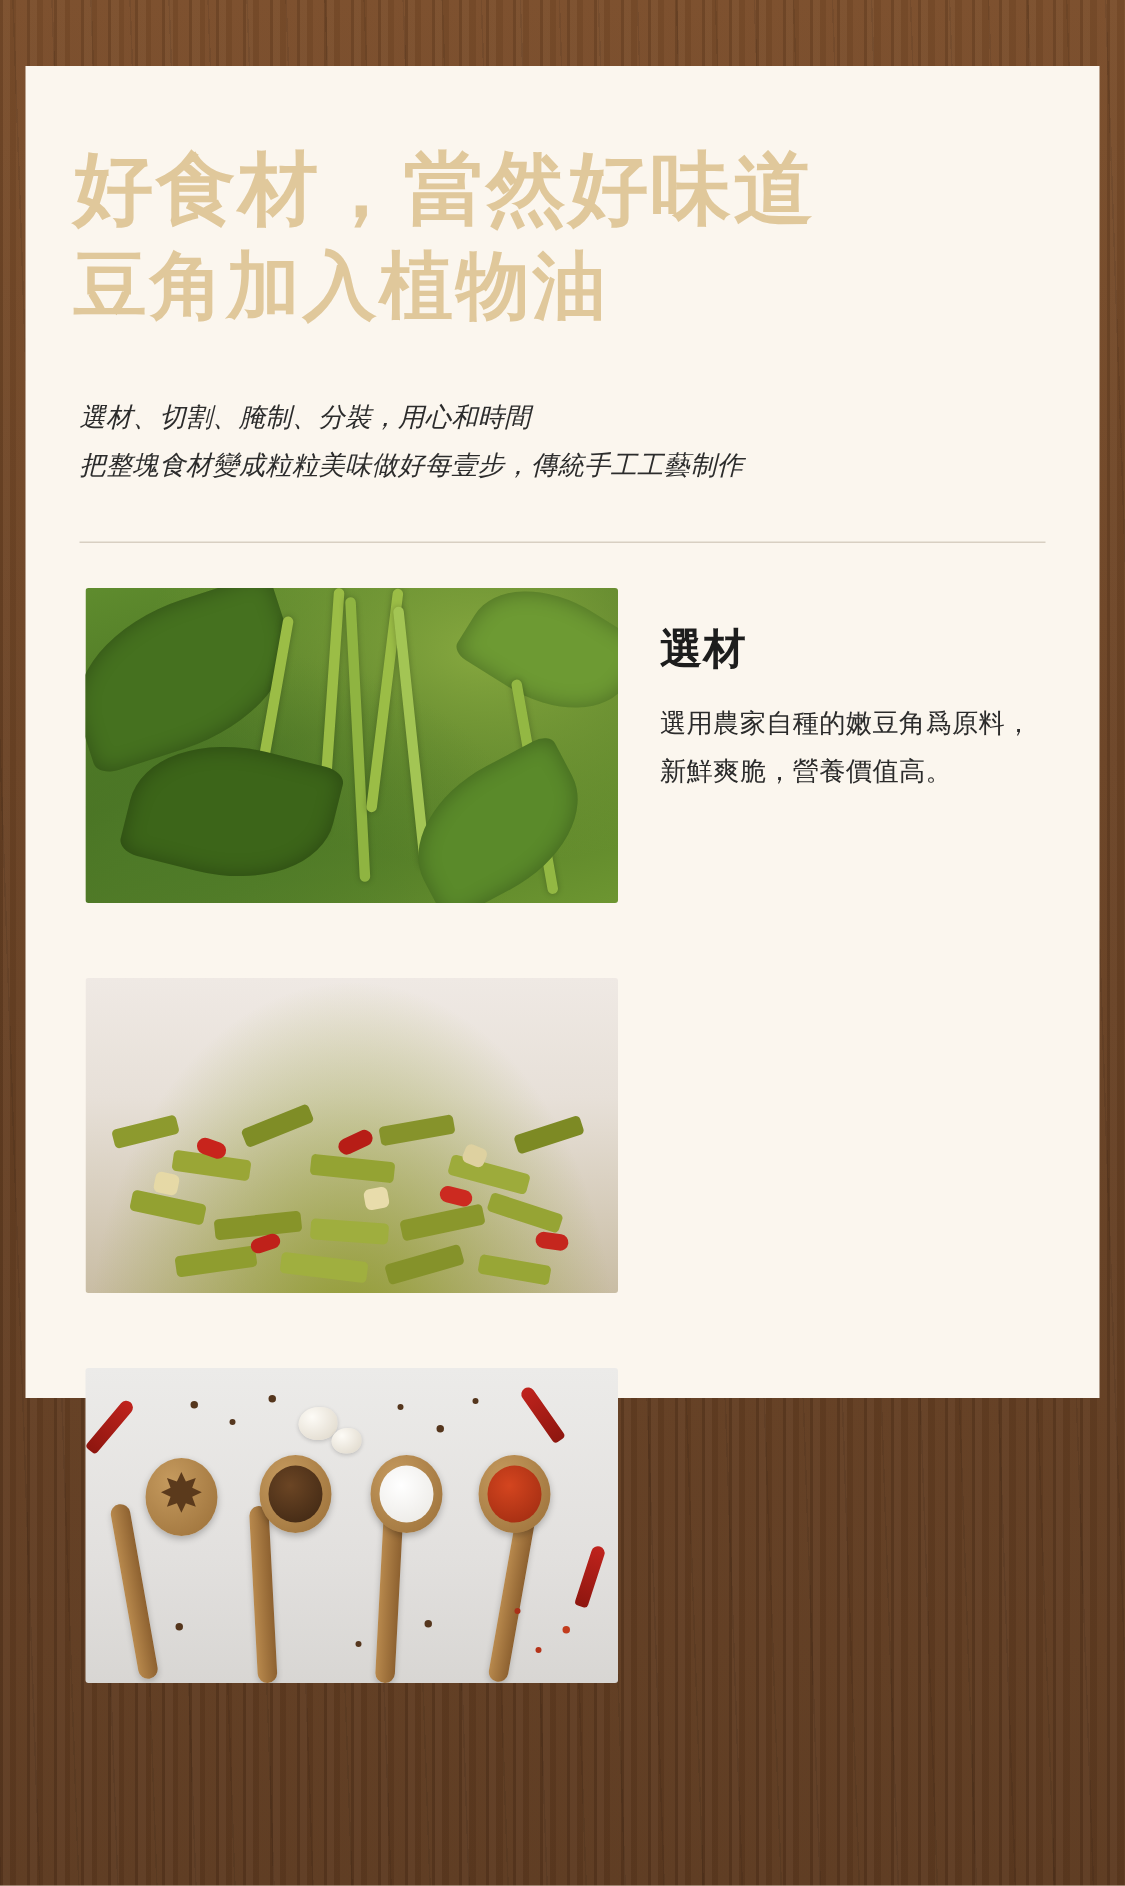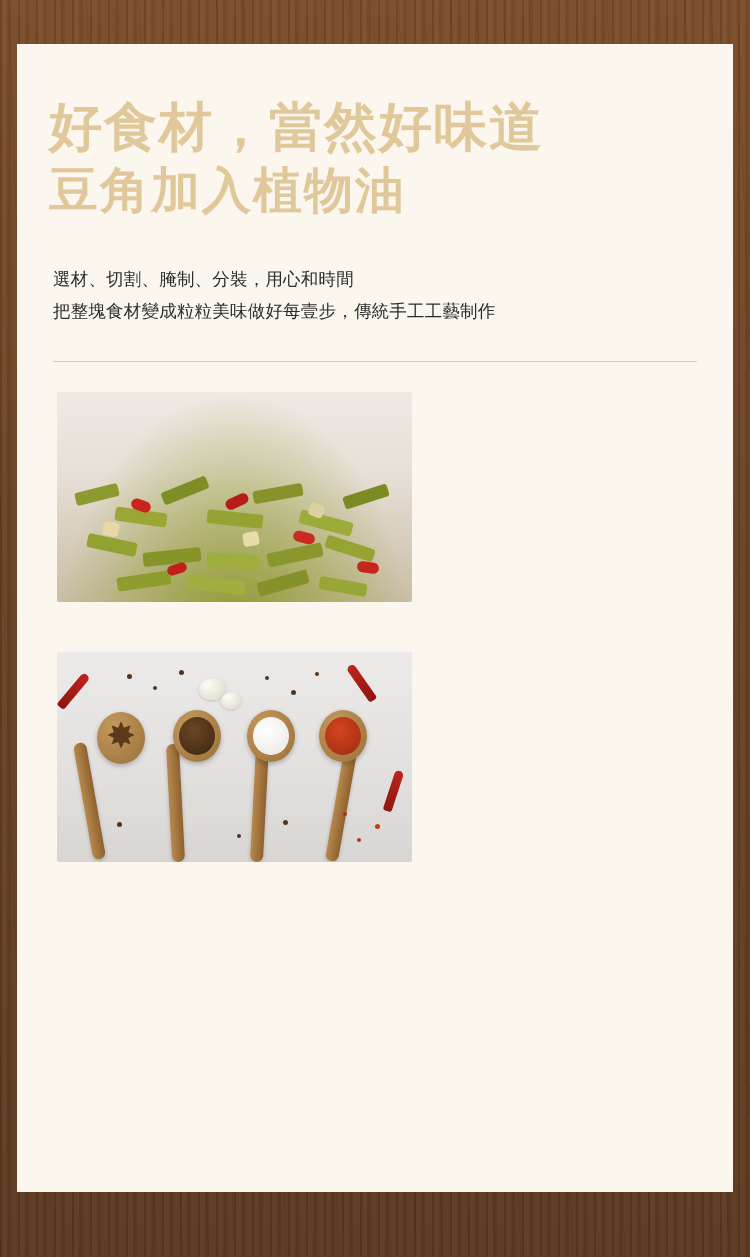--- a/index.html
+++ b/index.html
@@ -43,7 +43,7 @@
     left: 17px;
     top: 44px;
     width: 716px;
-    height: 1148px;
+    height: 888px;
     background: #fbf6ee;
     z-index: 2;
   }

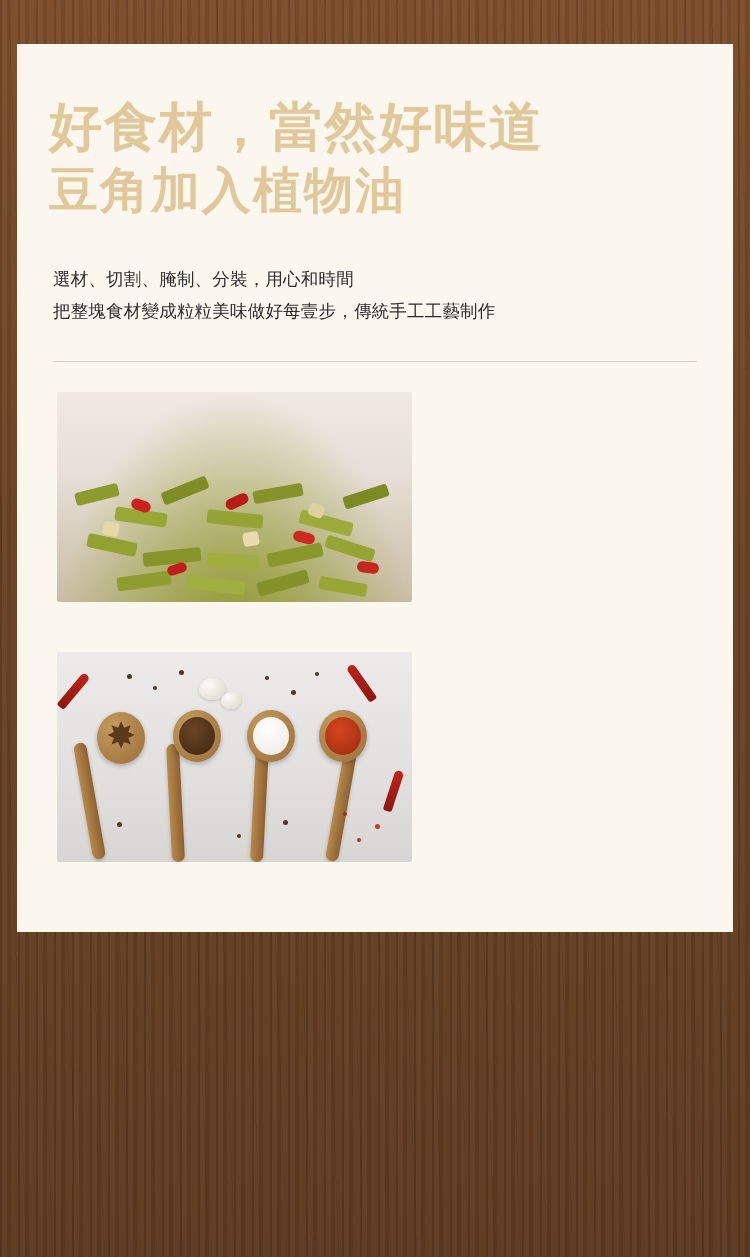--- a/index.html
+++ b/index.html
@@ -77,6 +77,7 @@
     font-size: 17.5px;
     line-height: 1.85;
     letter-spacing: 0.2px;
+    font-style: italic;
   }
 
   .divider {

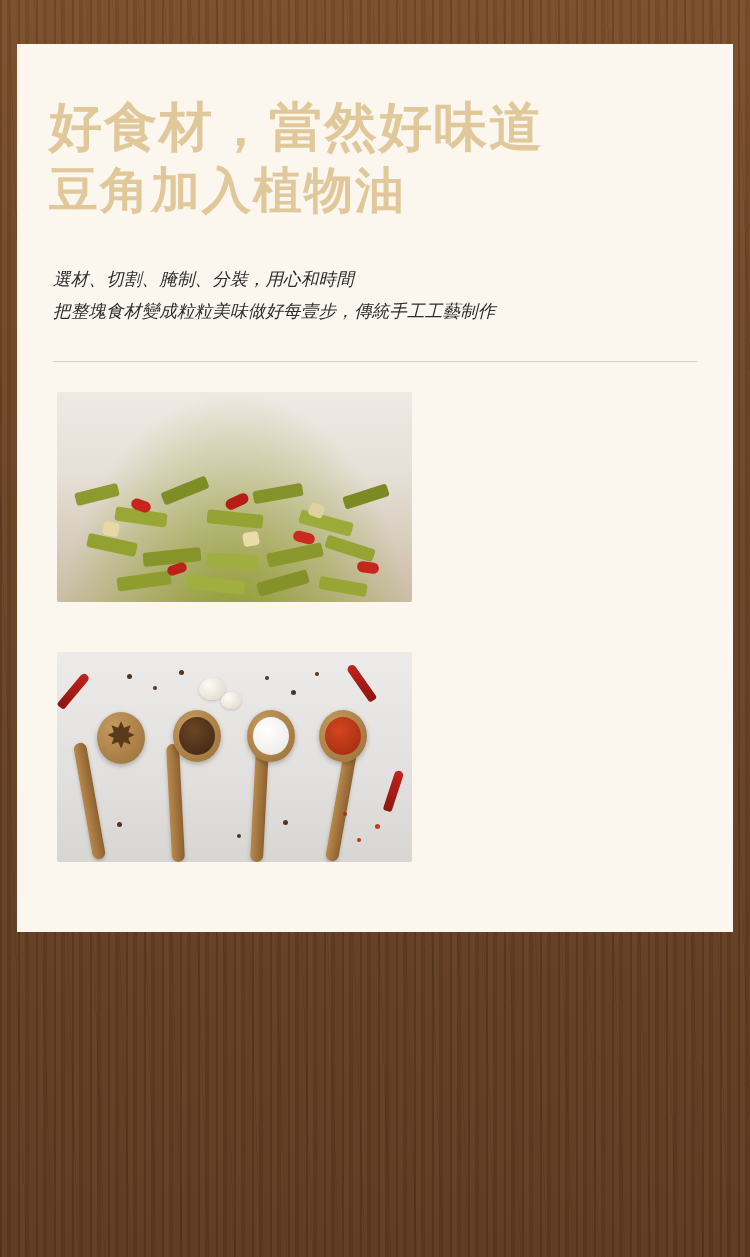--- a/index.html
+++ b/index.html
@@ -244,6 +244,24 @@
 
   <div class="features">
 
+    <div class="feature">
+      <div class="thumb img-beans">
+        <div class="leaf l1"></div>
+        <div class="leaf l4"></div>
+        <div class="pod p5"></div>
+        <div class="pod p1"></div>
+        <div class="pod p2"></div>
+        <div class="pod p3"></div>
+        <div class="pod p4"></div>
+        <div class="pod p6"></div>
+        <div class="leaf l2"></div>
+        <div class="leaf l3"></div>
+      </div>
+      <div class="txt">
+        <h3>選材</h3>
+        <p>選用農家自種的嫩豆角爲原料，新鮮爽脆，營養價值高。</p>
+      </div>
+    </div>
 
     <div class="feature">
       <div class="thumb img-dish">

